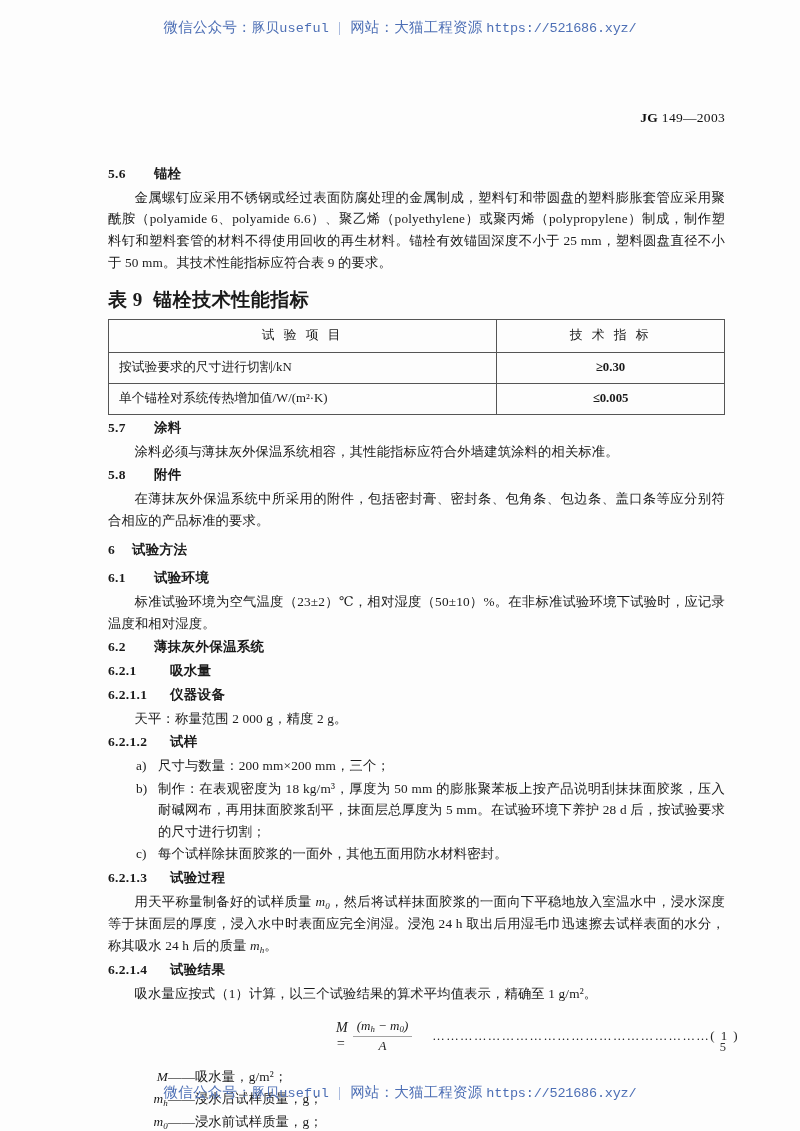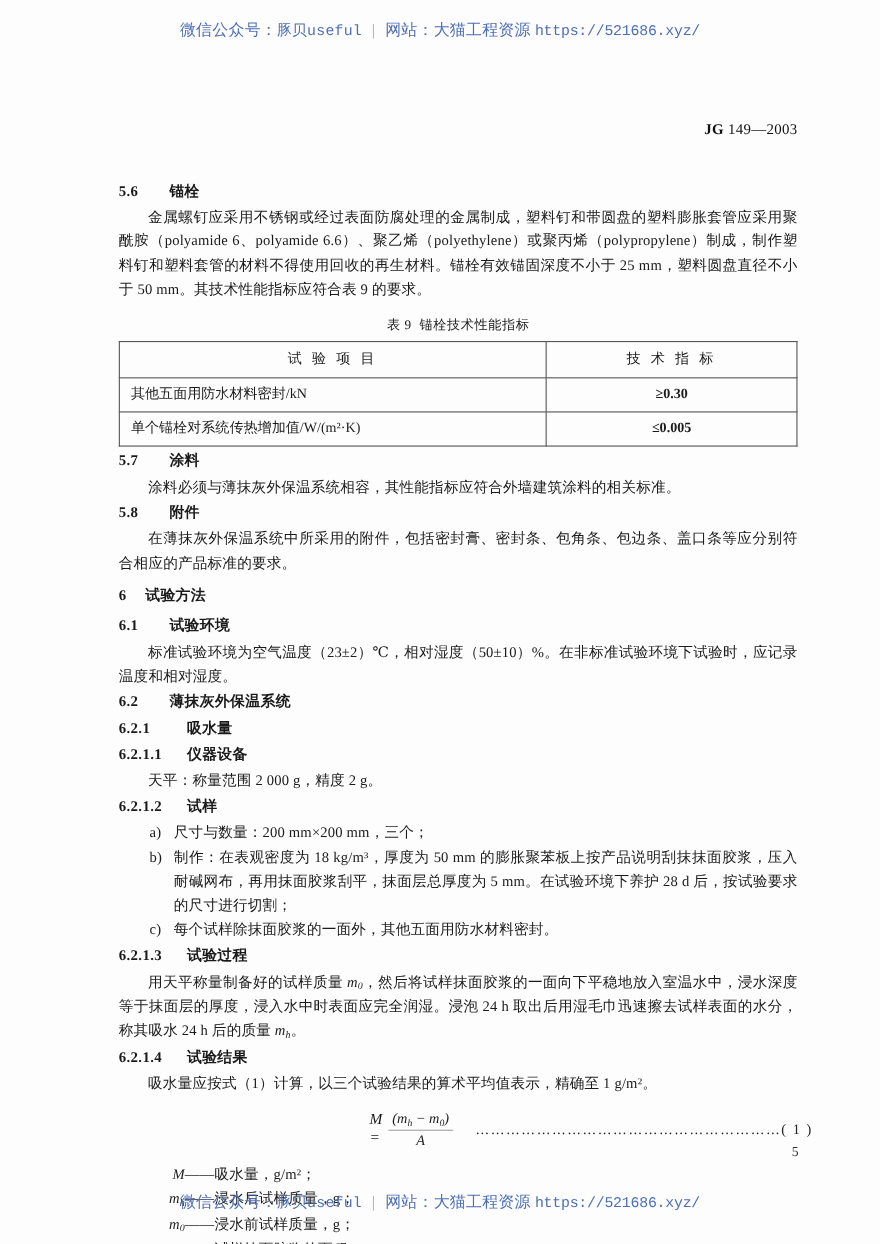--- a/index.html
+++ b/index.html
@@ -95,9 +95,9 @@
 
   
   .tbl-cap {
-    text-align: center;
-    font-weight: normal;
-    font-size: 12px;
+    text-align: left;
+    font-weight: bold;
+    font-size: 19px;
     margin: 14px 0 6px 0;
     letter-spacing: 0.5px;
   }

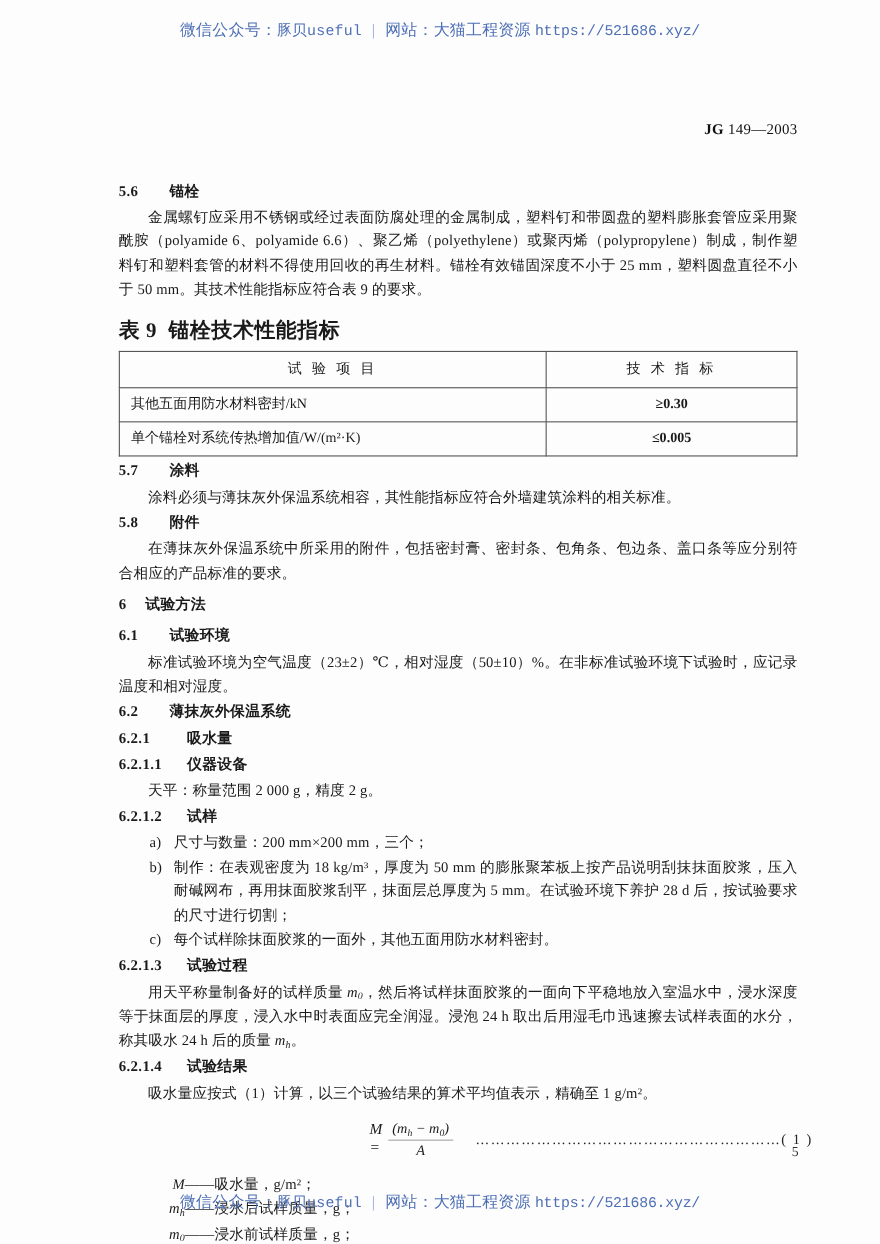--- a/index.html
+++ b/index.html
@@ -275,7 +275,7 @@
       </thead>
       <tbody>
         <tr>
-          <td class="item">其他五面用防水材料密封/kN</td>
+          <td class="item">按试验要求的尺寸进行切割/kN</td>
           <td class="val">≥0.30</td>
         </tr>
         <tr>

